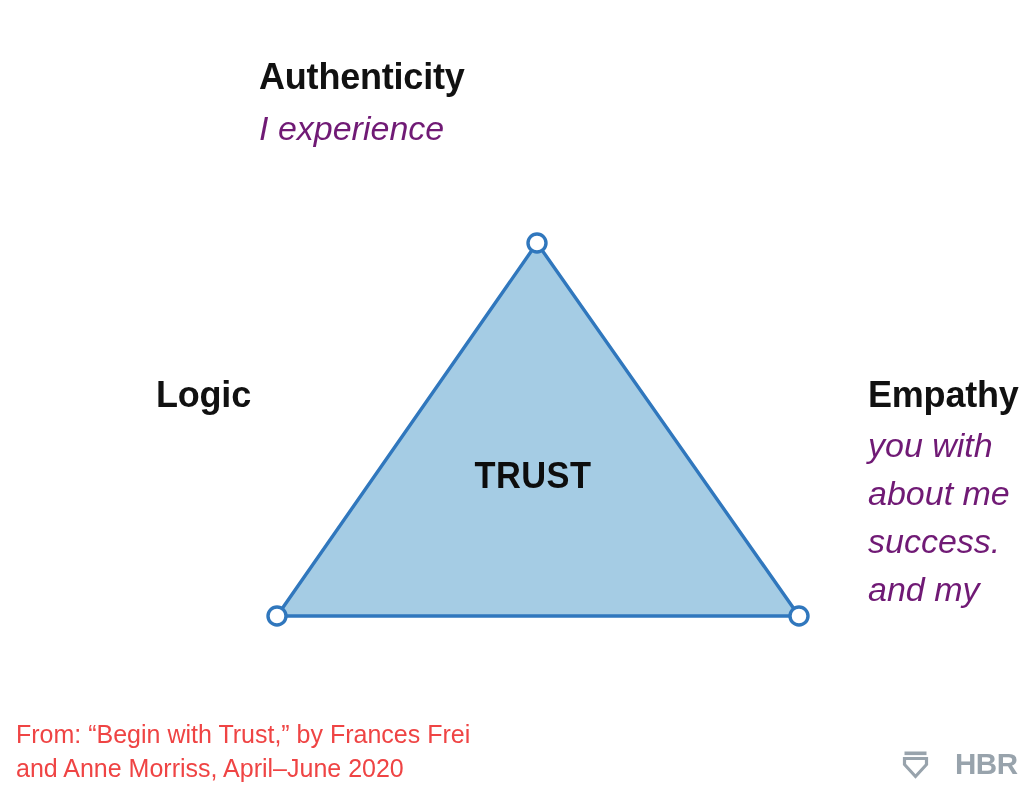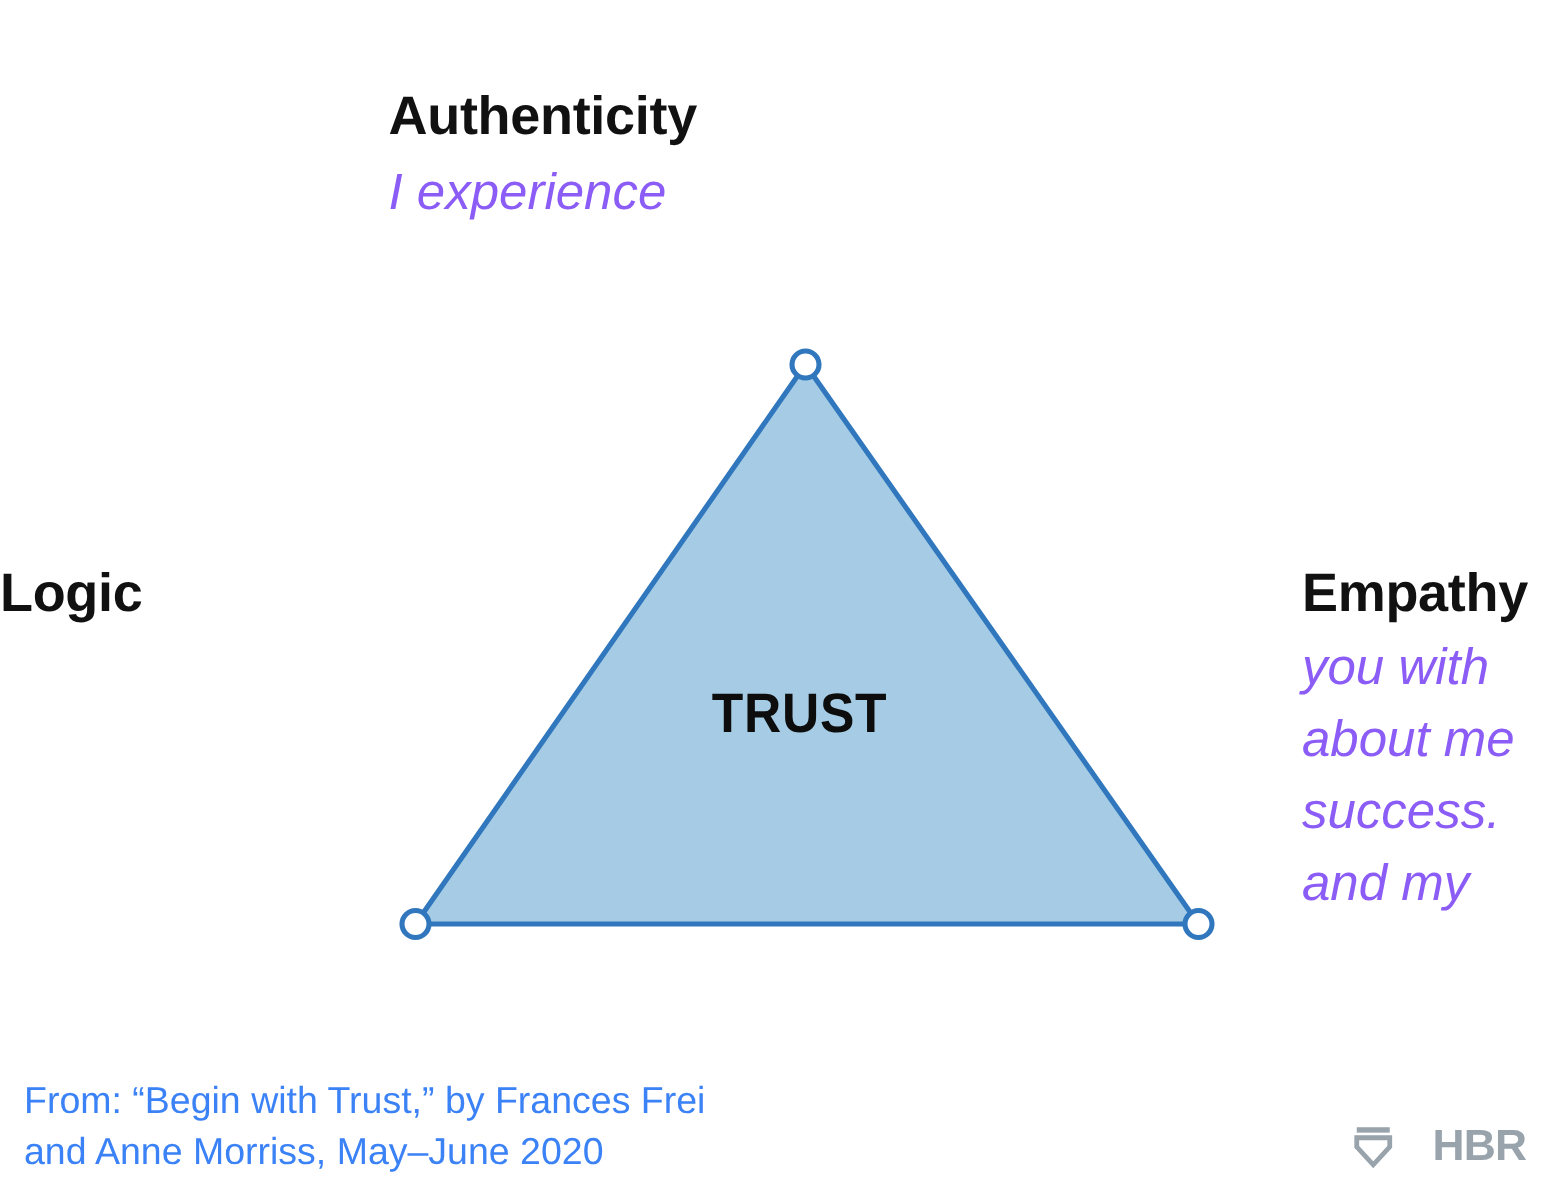--- a/index.html
+++ b/index.html
@@ -51,7 +51,7 @@
     font-style: italic;
     font-size: 34px;
     line-height: 48px;
-    color: #8b5cf6;
+    color: #701a75;
   }
   .vertex-desc .ln {
     display: block;

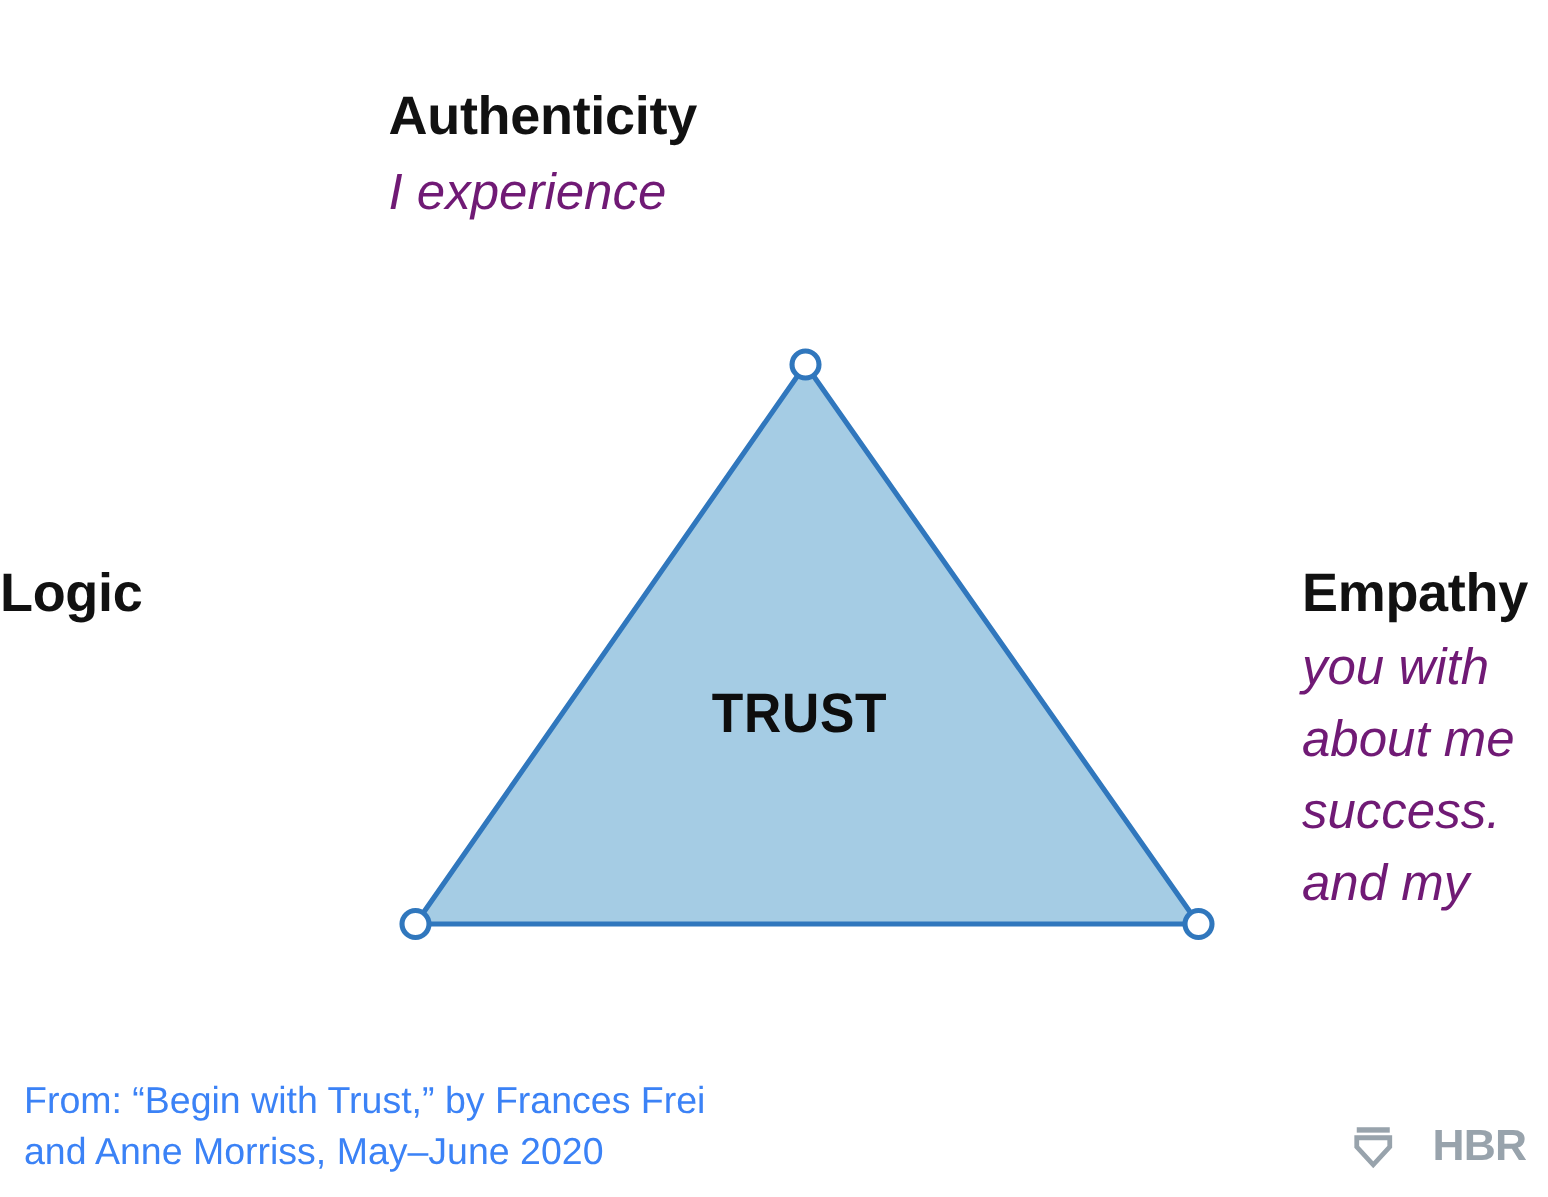--- a/index.html
+++ b/index.html
@@ -72,7 +72,7 @@
     left: 0px;
     top: 374px;
     width: 251px;
-    text-align: left;
+    text-align: right;
   }
   #label-logic .vertex-heading { margin-bottom: 5px; }
 

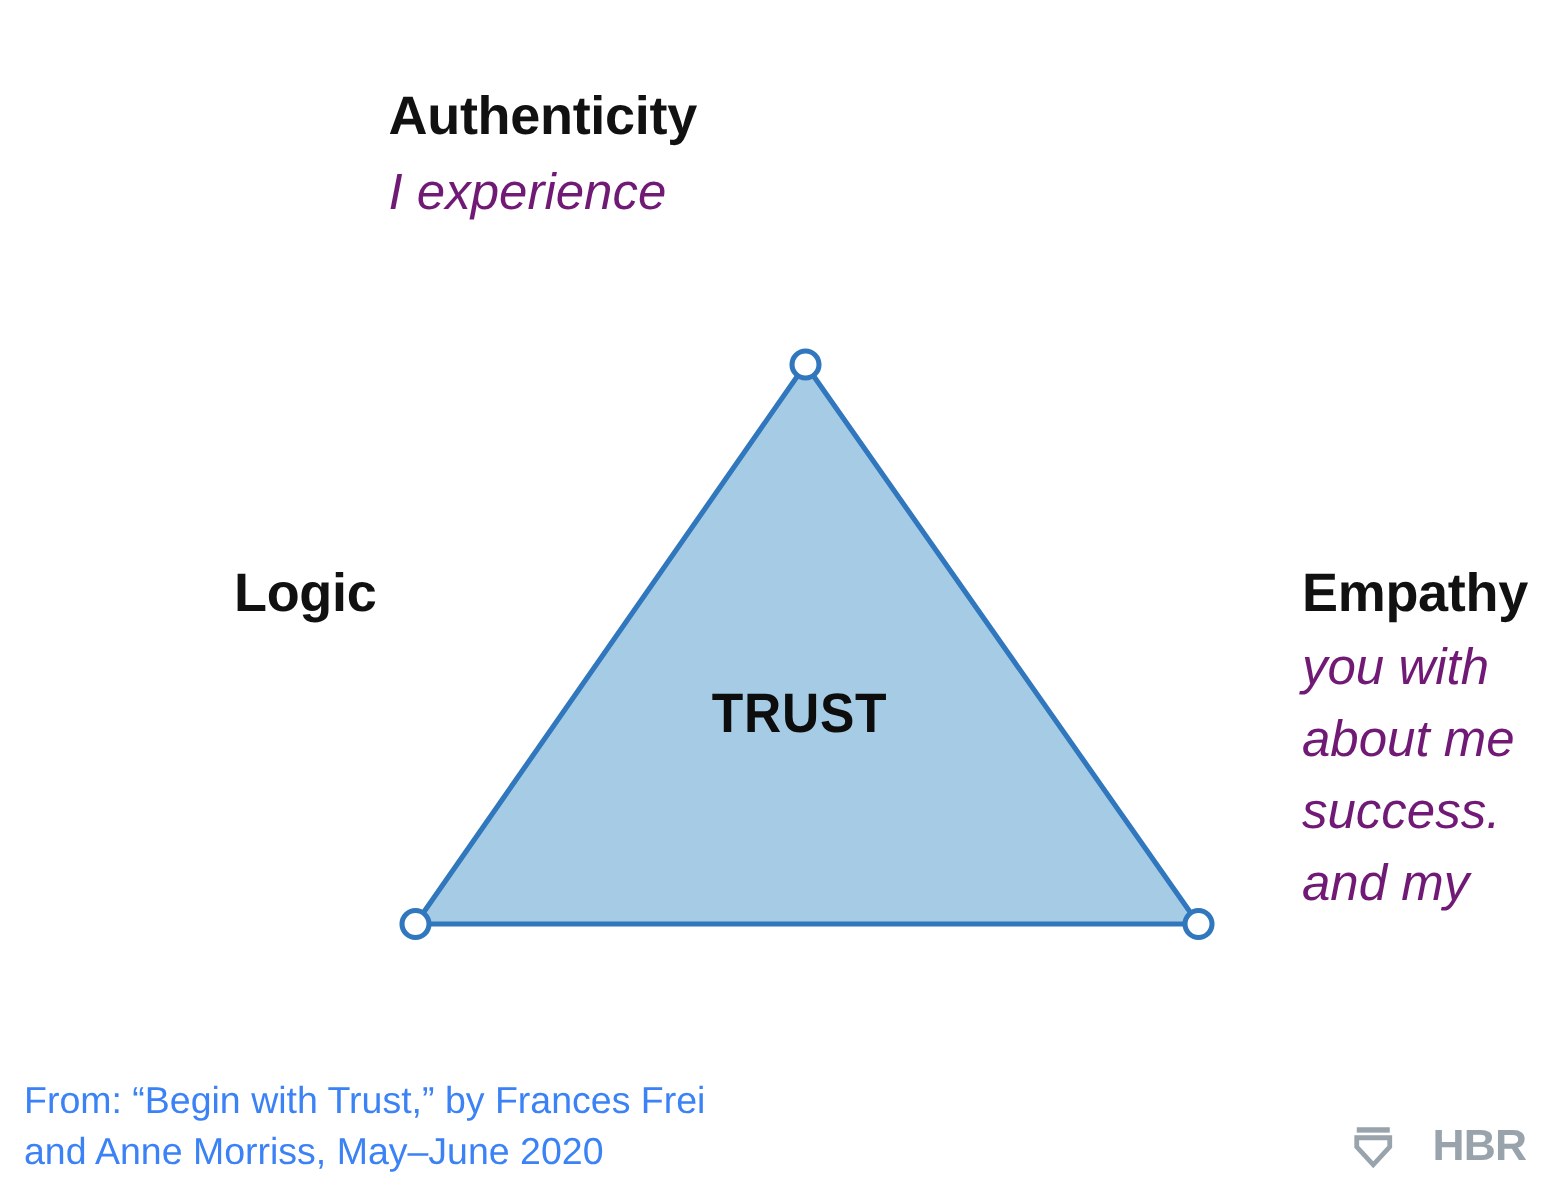--- a/index.html
+++ b/index.html
@@ -109,7 +109,7 @@
     top: 717px;
     font-size: 25px;
     line-height: 34px;
-    color: #3b82f6;
+    color: #ef4444;
     font-weight: normal;
   }
   #source-note .ln { display: block; white-space: nowrap; }

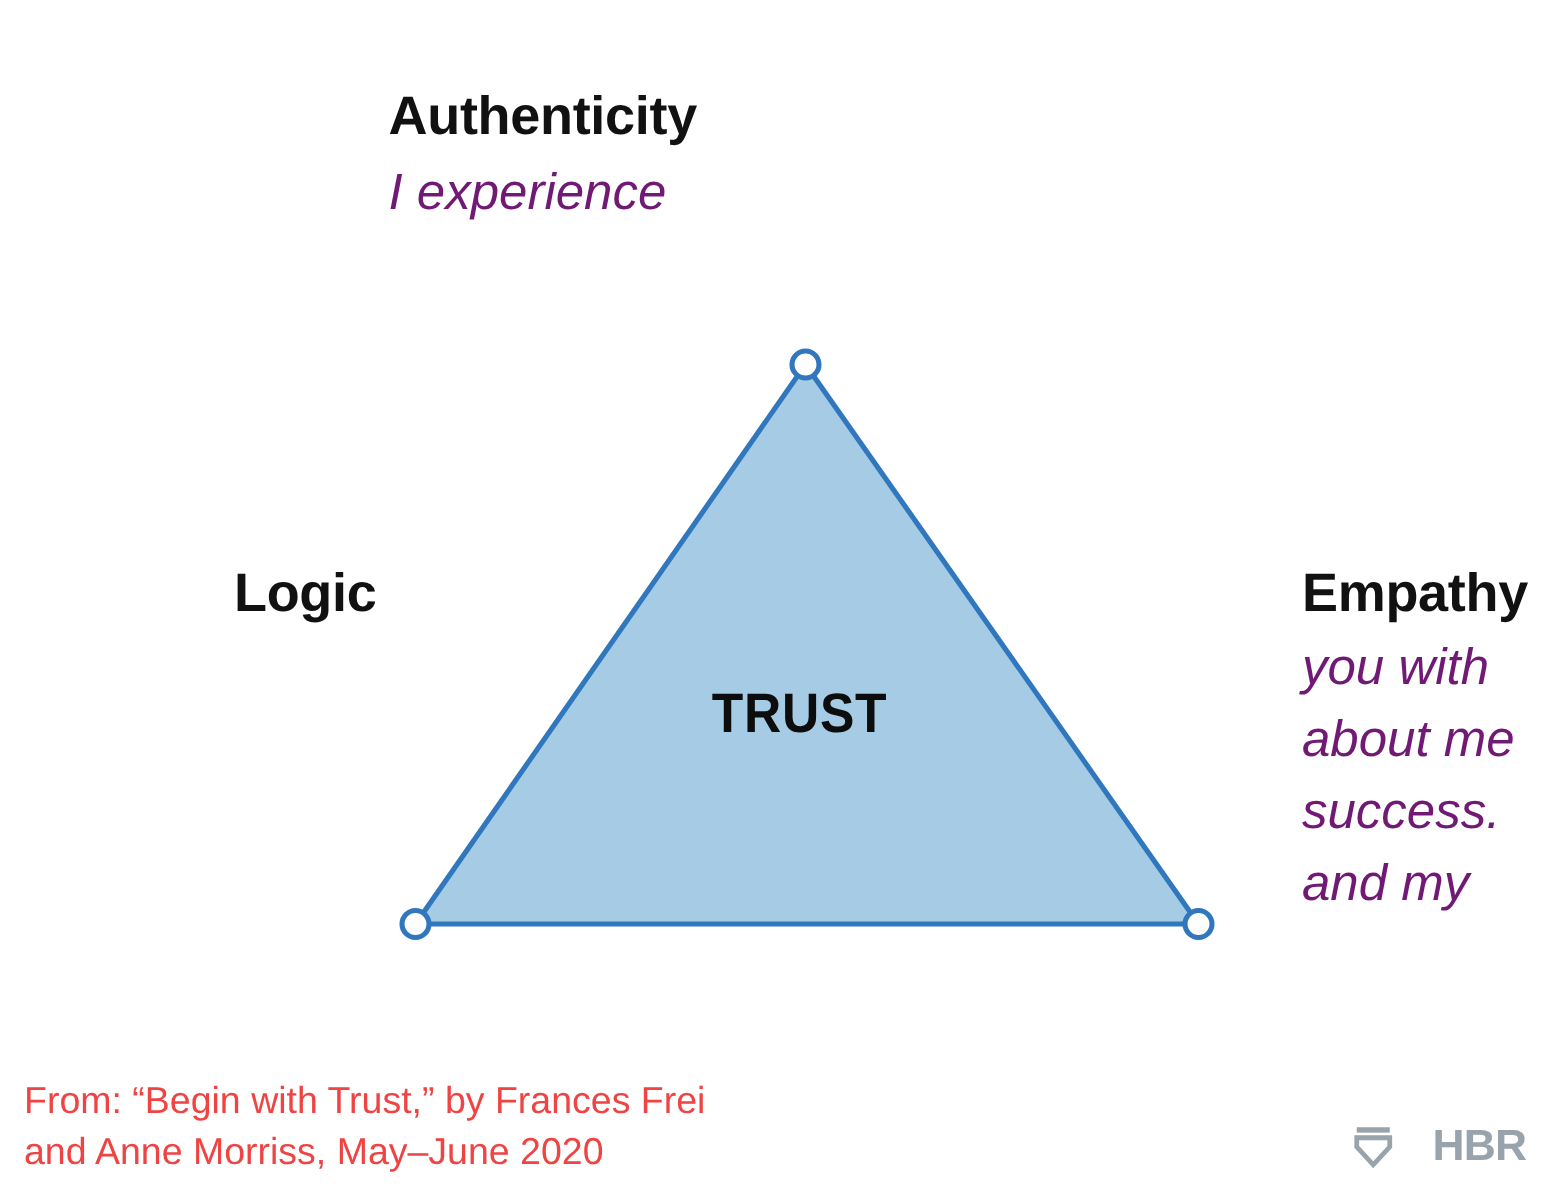--- a/index.html
+++ b/index.html
@@ -172,7 +172,7 @@
 
   <div id="source-note">
     <span class="ln">From: “Begin with Trust,” by Frances Frei</span>
-    <span class="ln">and Anne Morriss, May–June 2020</span>
+    <span class="ln">and Anne Morriss, April–June 2020</span>
   </div>
 
   <div id="hbr-logo">

